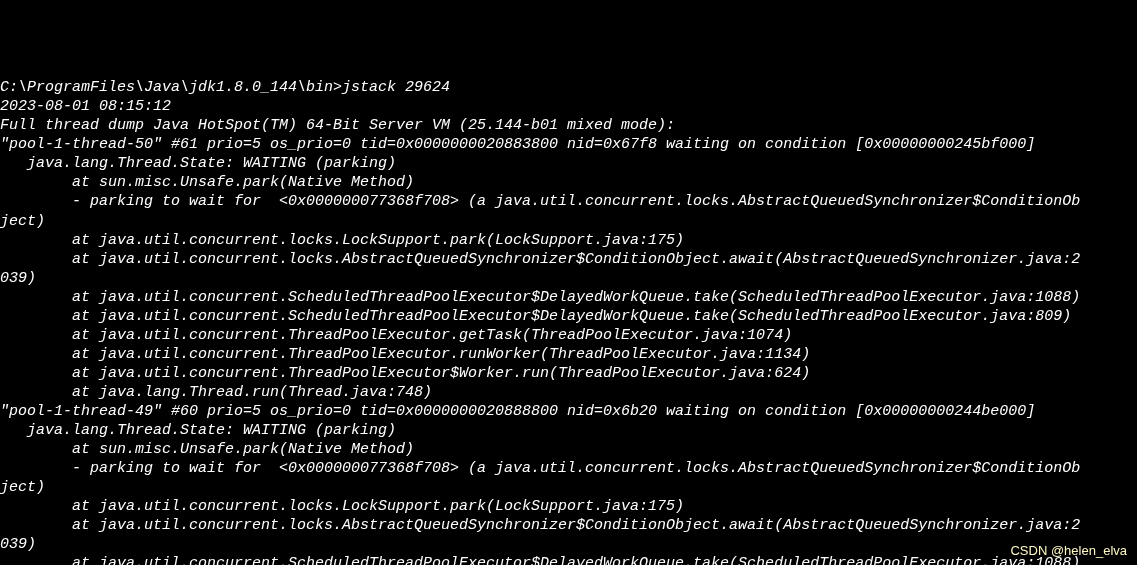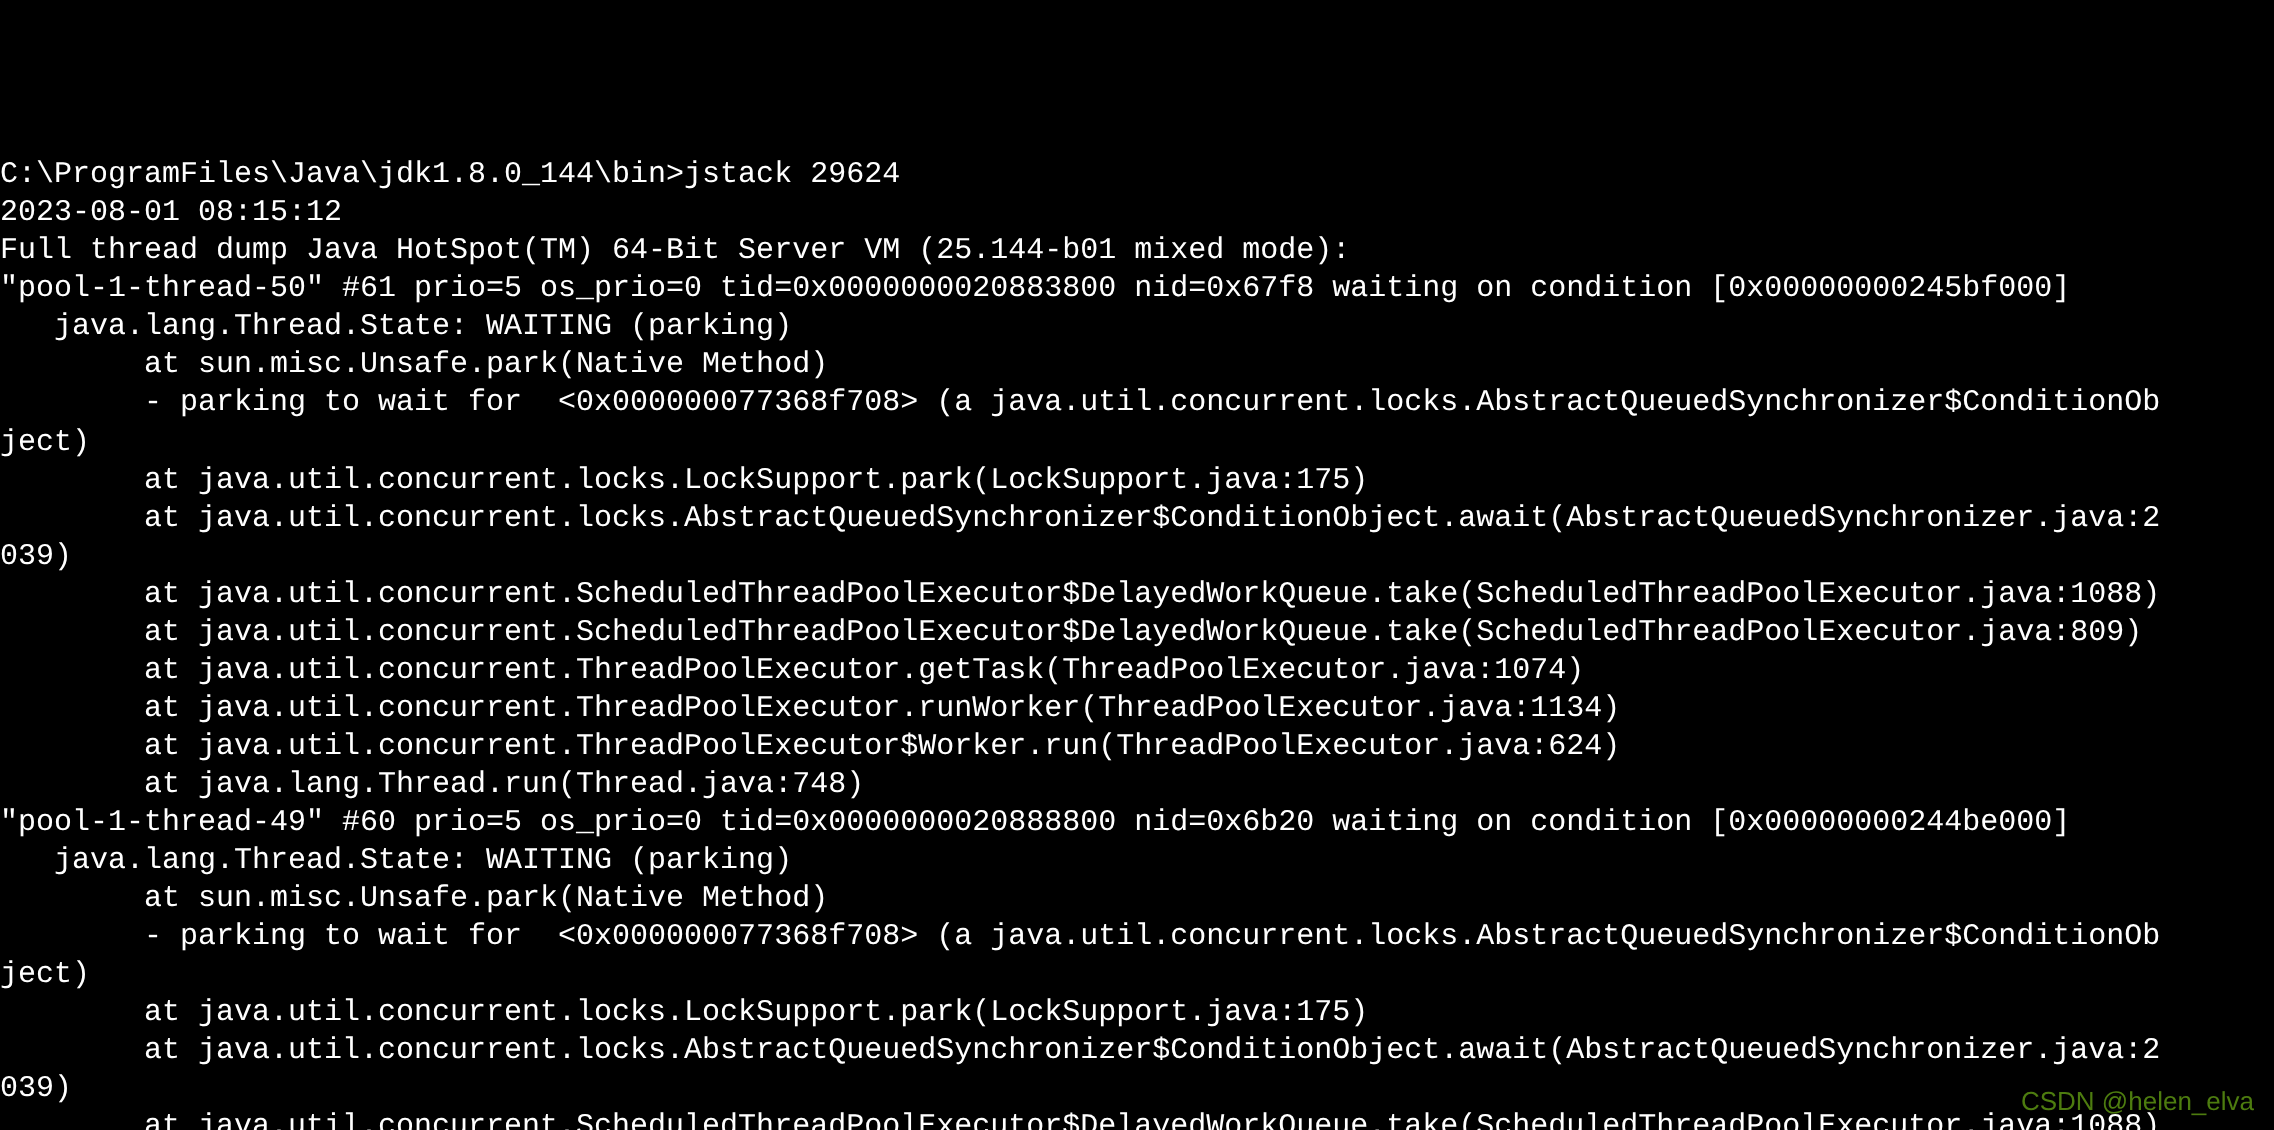--- a/index.html
+++ b/index.html
@@ -22,6 +22,7 @@
     }
     .line {
       display: block;
+      font-style: italic;
     }
     .watermark {
       position: absolute;

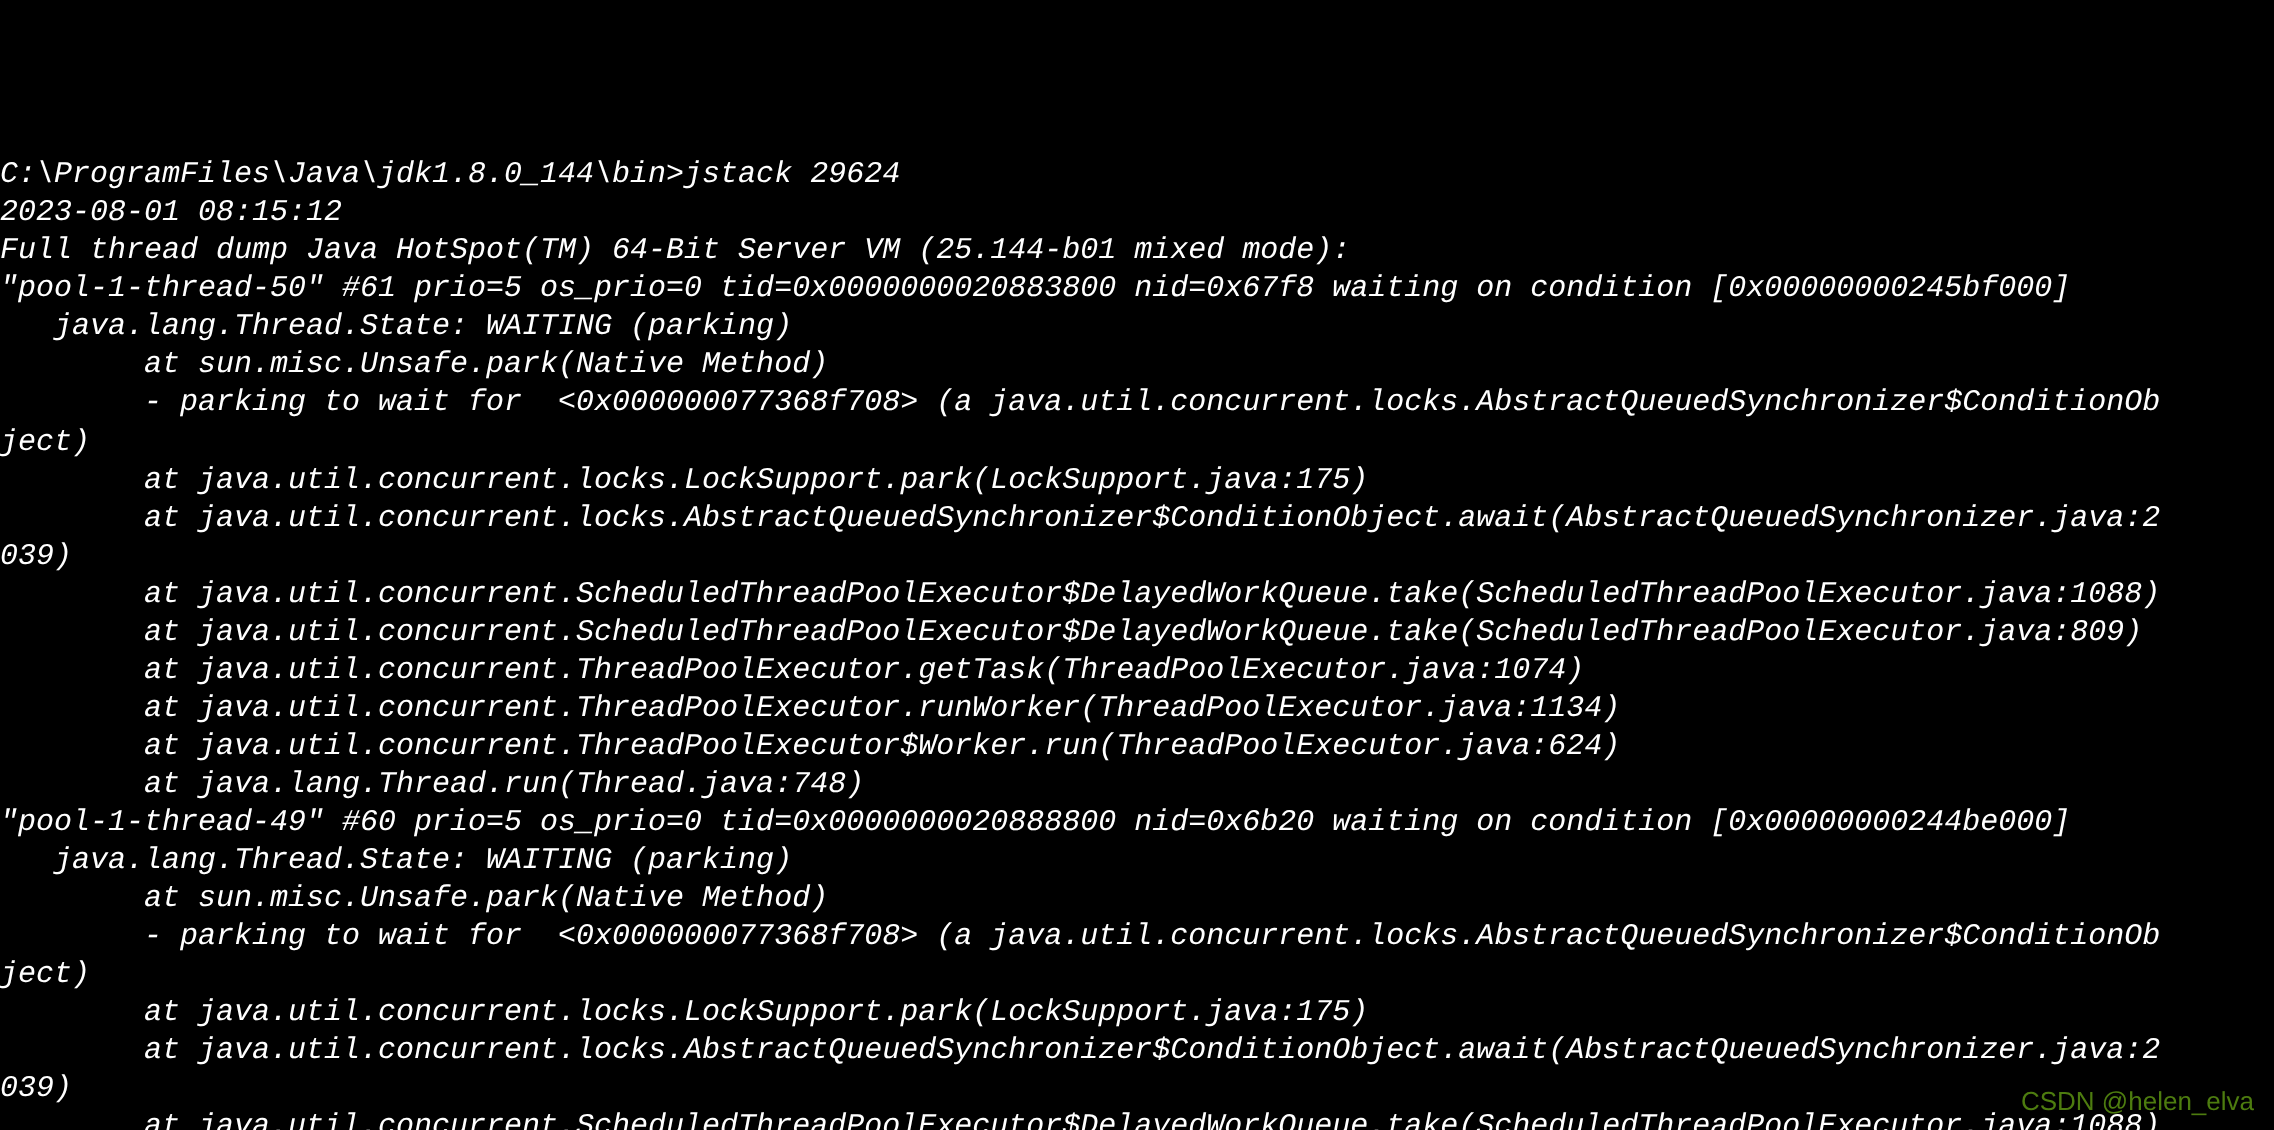--- a/index.html
+++ b/index.html
@@ -28,7 +28,7 @@
       position: absolute;
       bottom: 6px;
       right: 10px;
-      color: #4d7c0f;
+      color: #fef9c3;
       font-size: 13px;
       font-family: sans-serif;
     }

